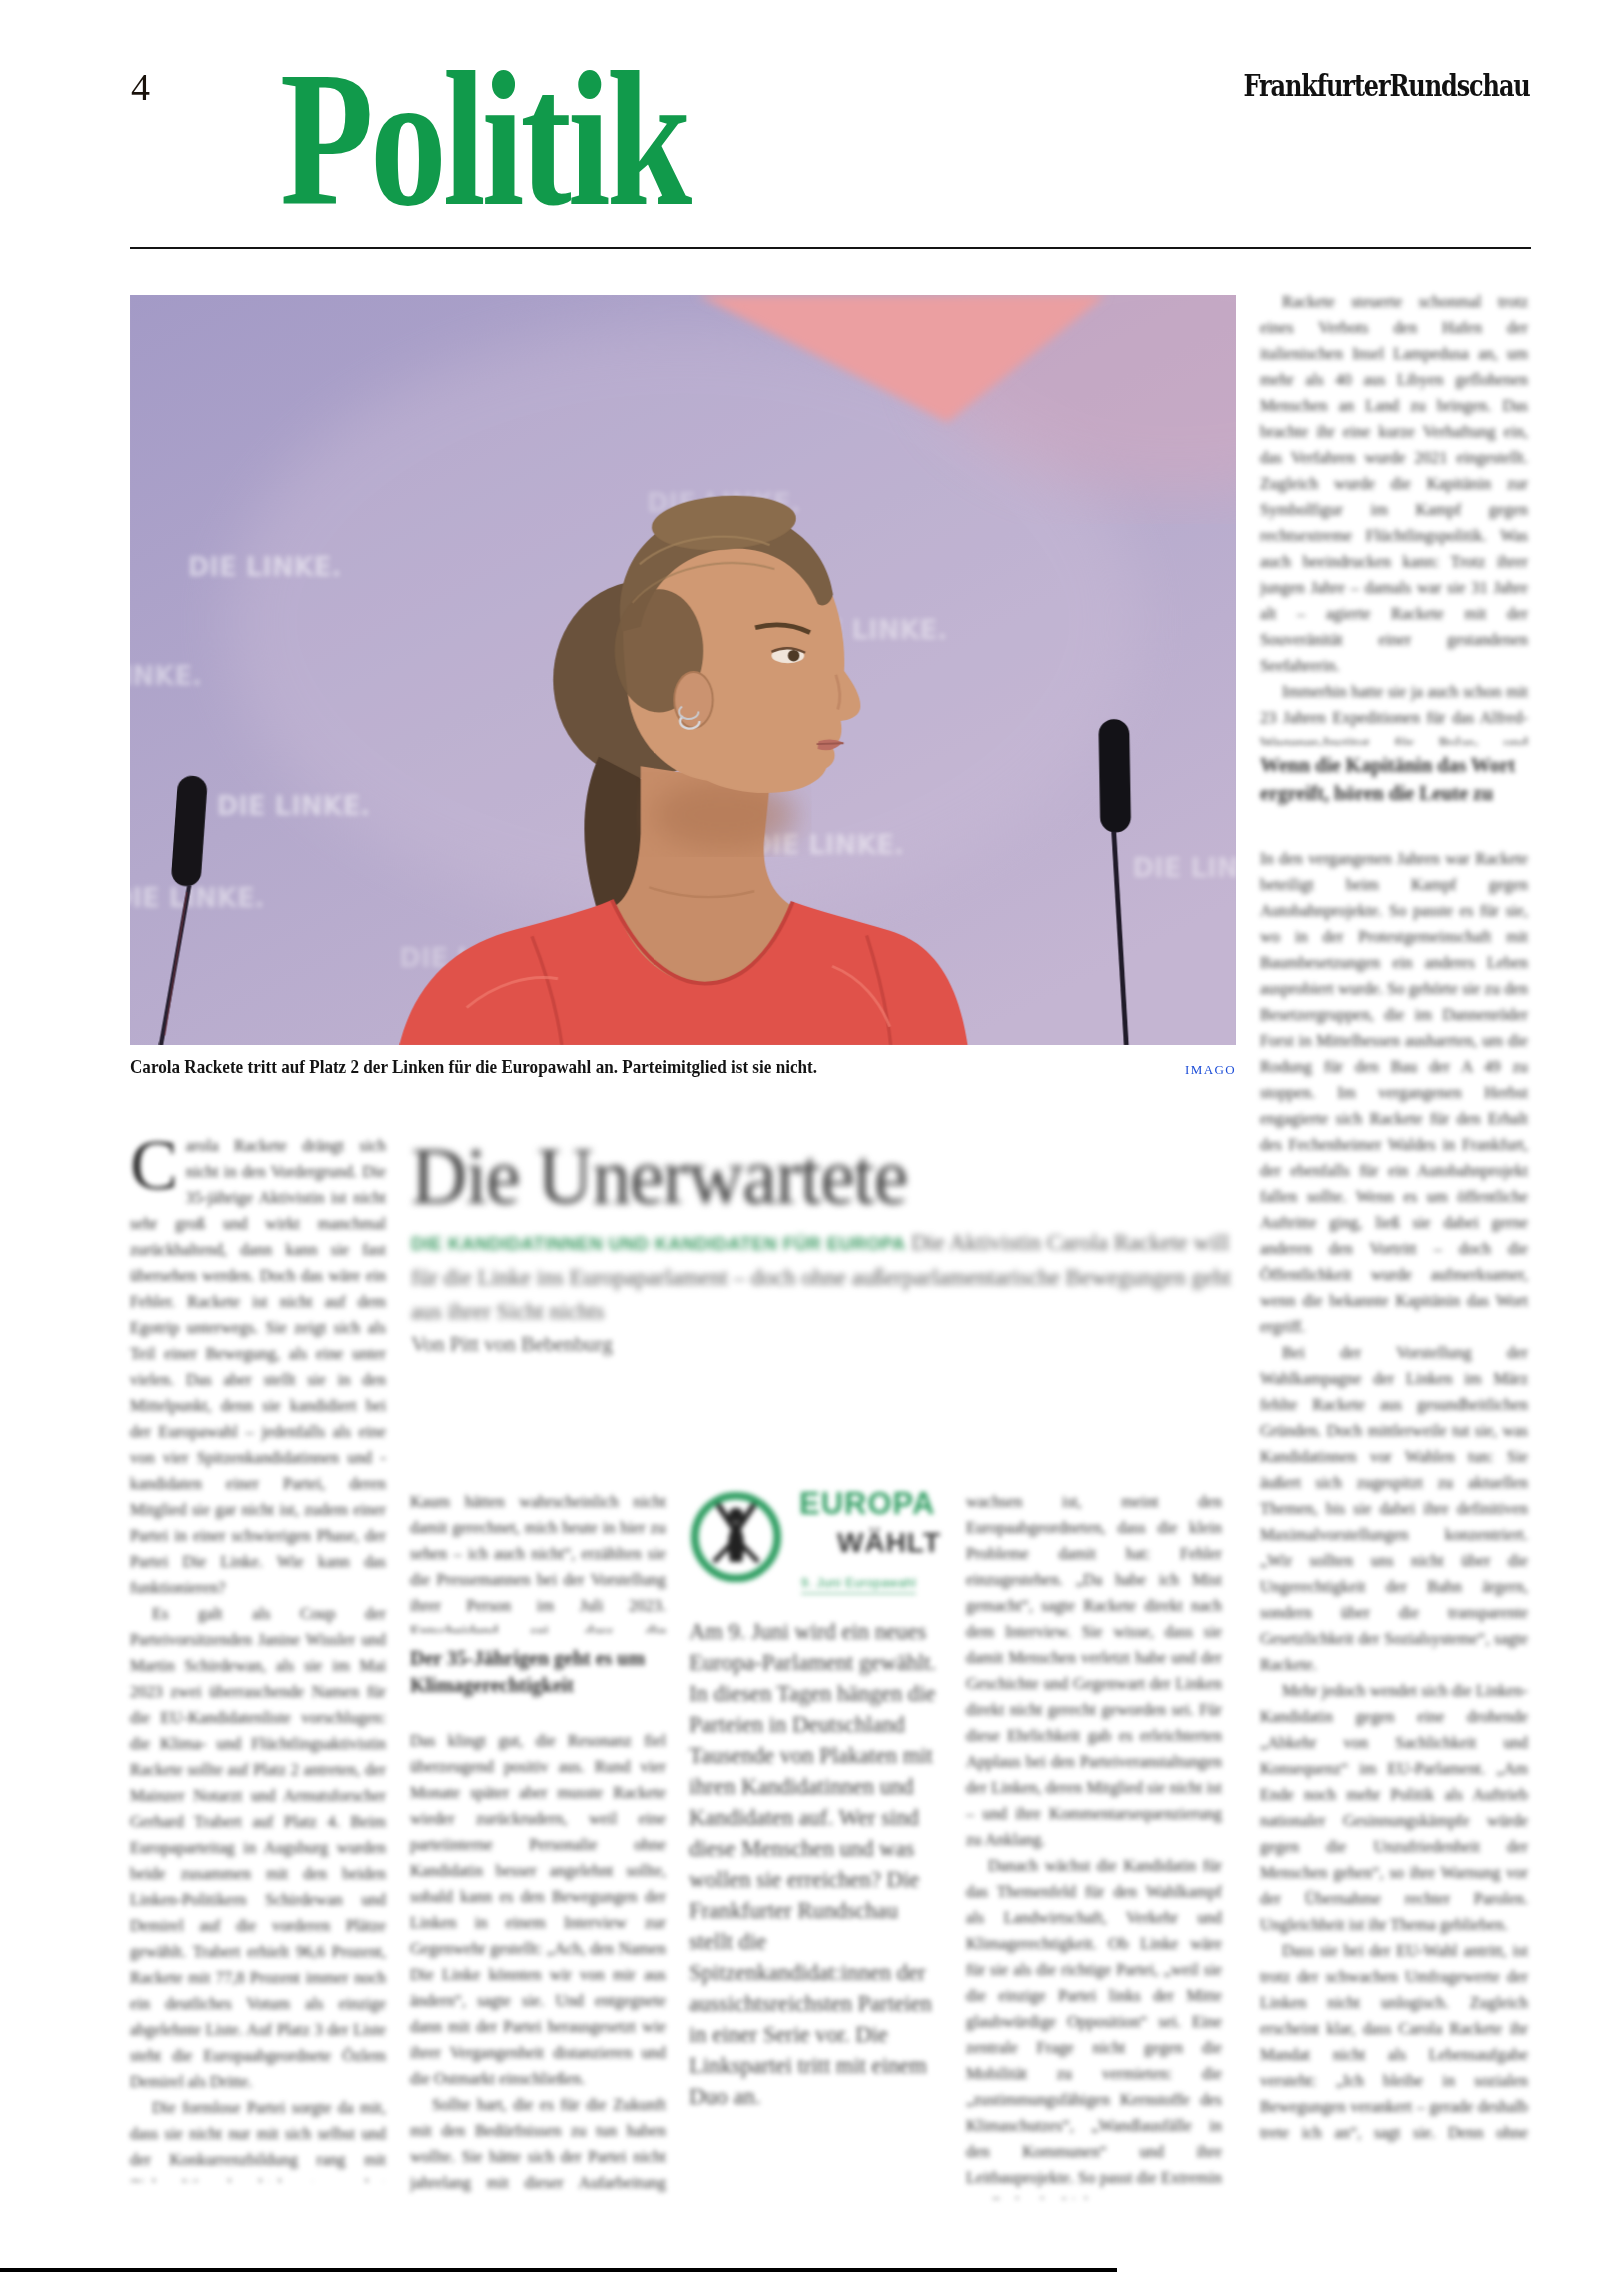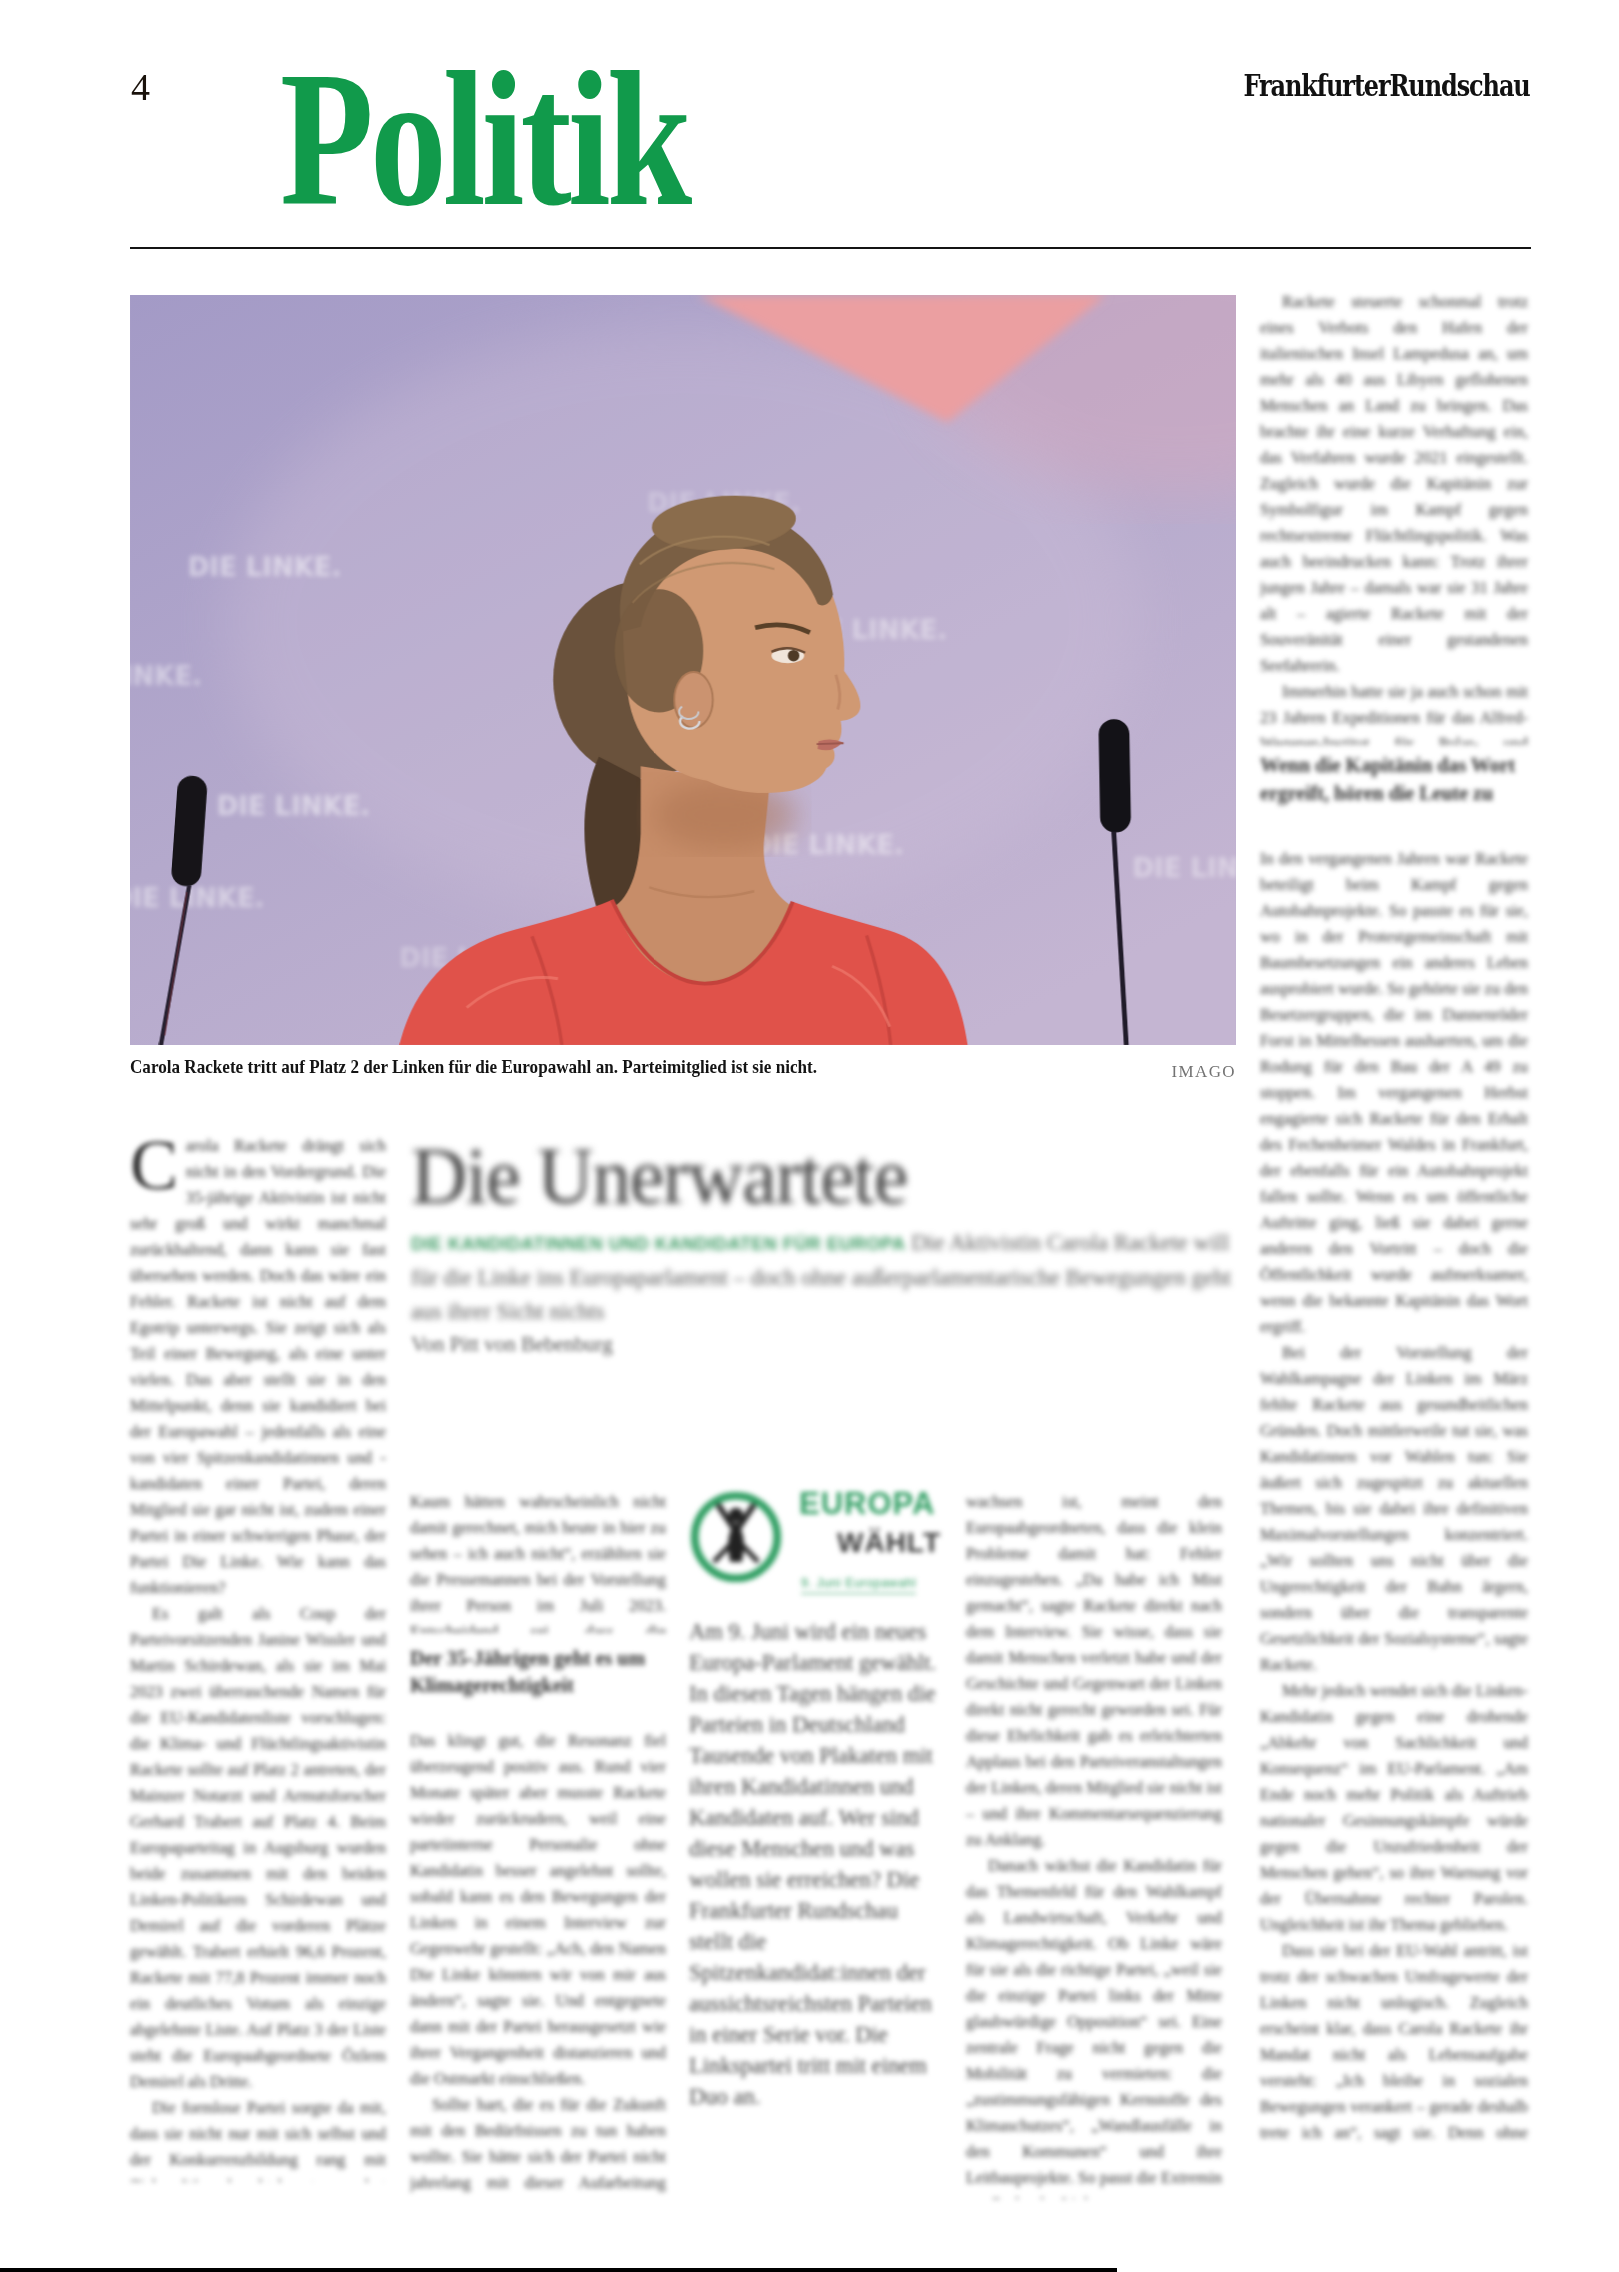--- a/index.html
+++ b/index.html
@@ -20,7 +20,7 @@
   .caption-row{left:130px;top:1056px;width:1106px;height:34px;}
   .caption{left:0;top:0;font-size:19px;font-weight:bold;color:#141414;white-space:nowrap;
     transform:scaleX(0.90);transform-origin:left top;}
-  .credit{right:0;top:5.8px;font-size:17px;letter-spacing:1.4px;color:#737373;}
+  .credit{right:0;top:5.8px;font-size:13px;letter-spacing:1.4px;color:#1d4ed8;}
 
   
   .headline{left:411px;top:1136px;font-size:81px;line-height:1;color:#3e3e3e;letter-spacing:-1.4px;

